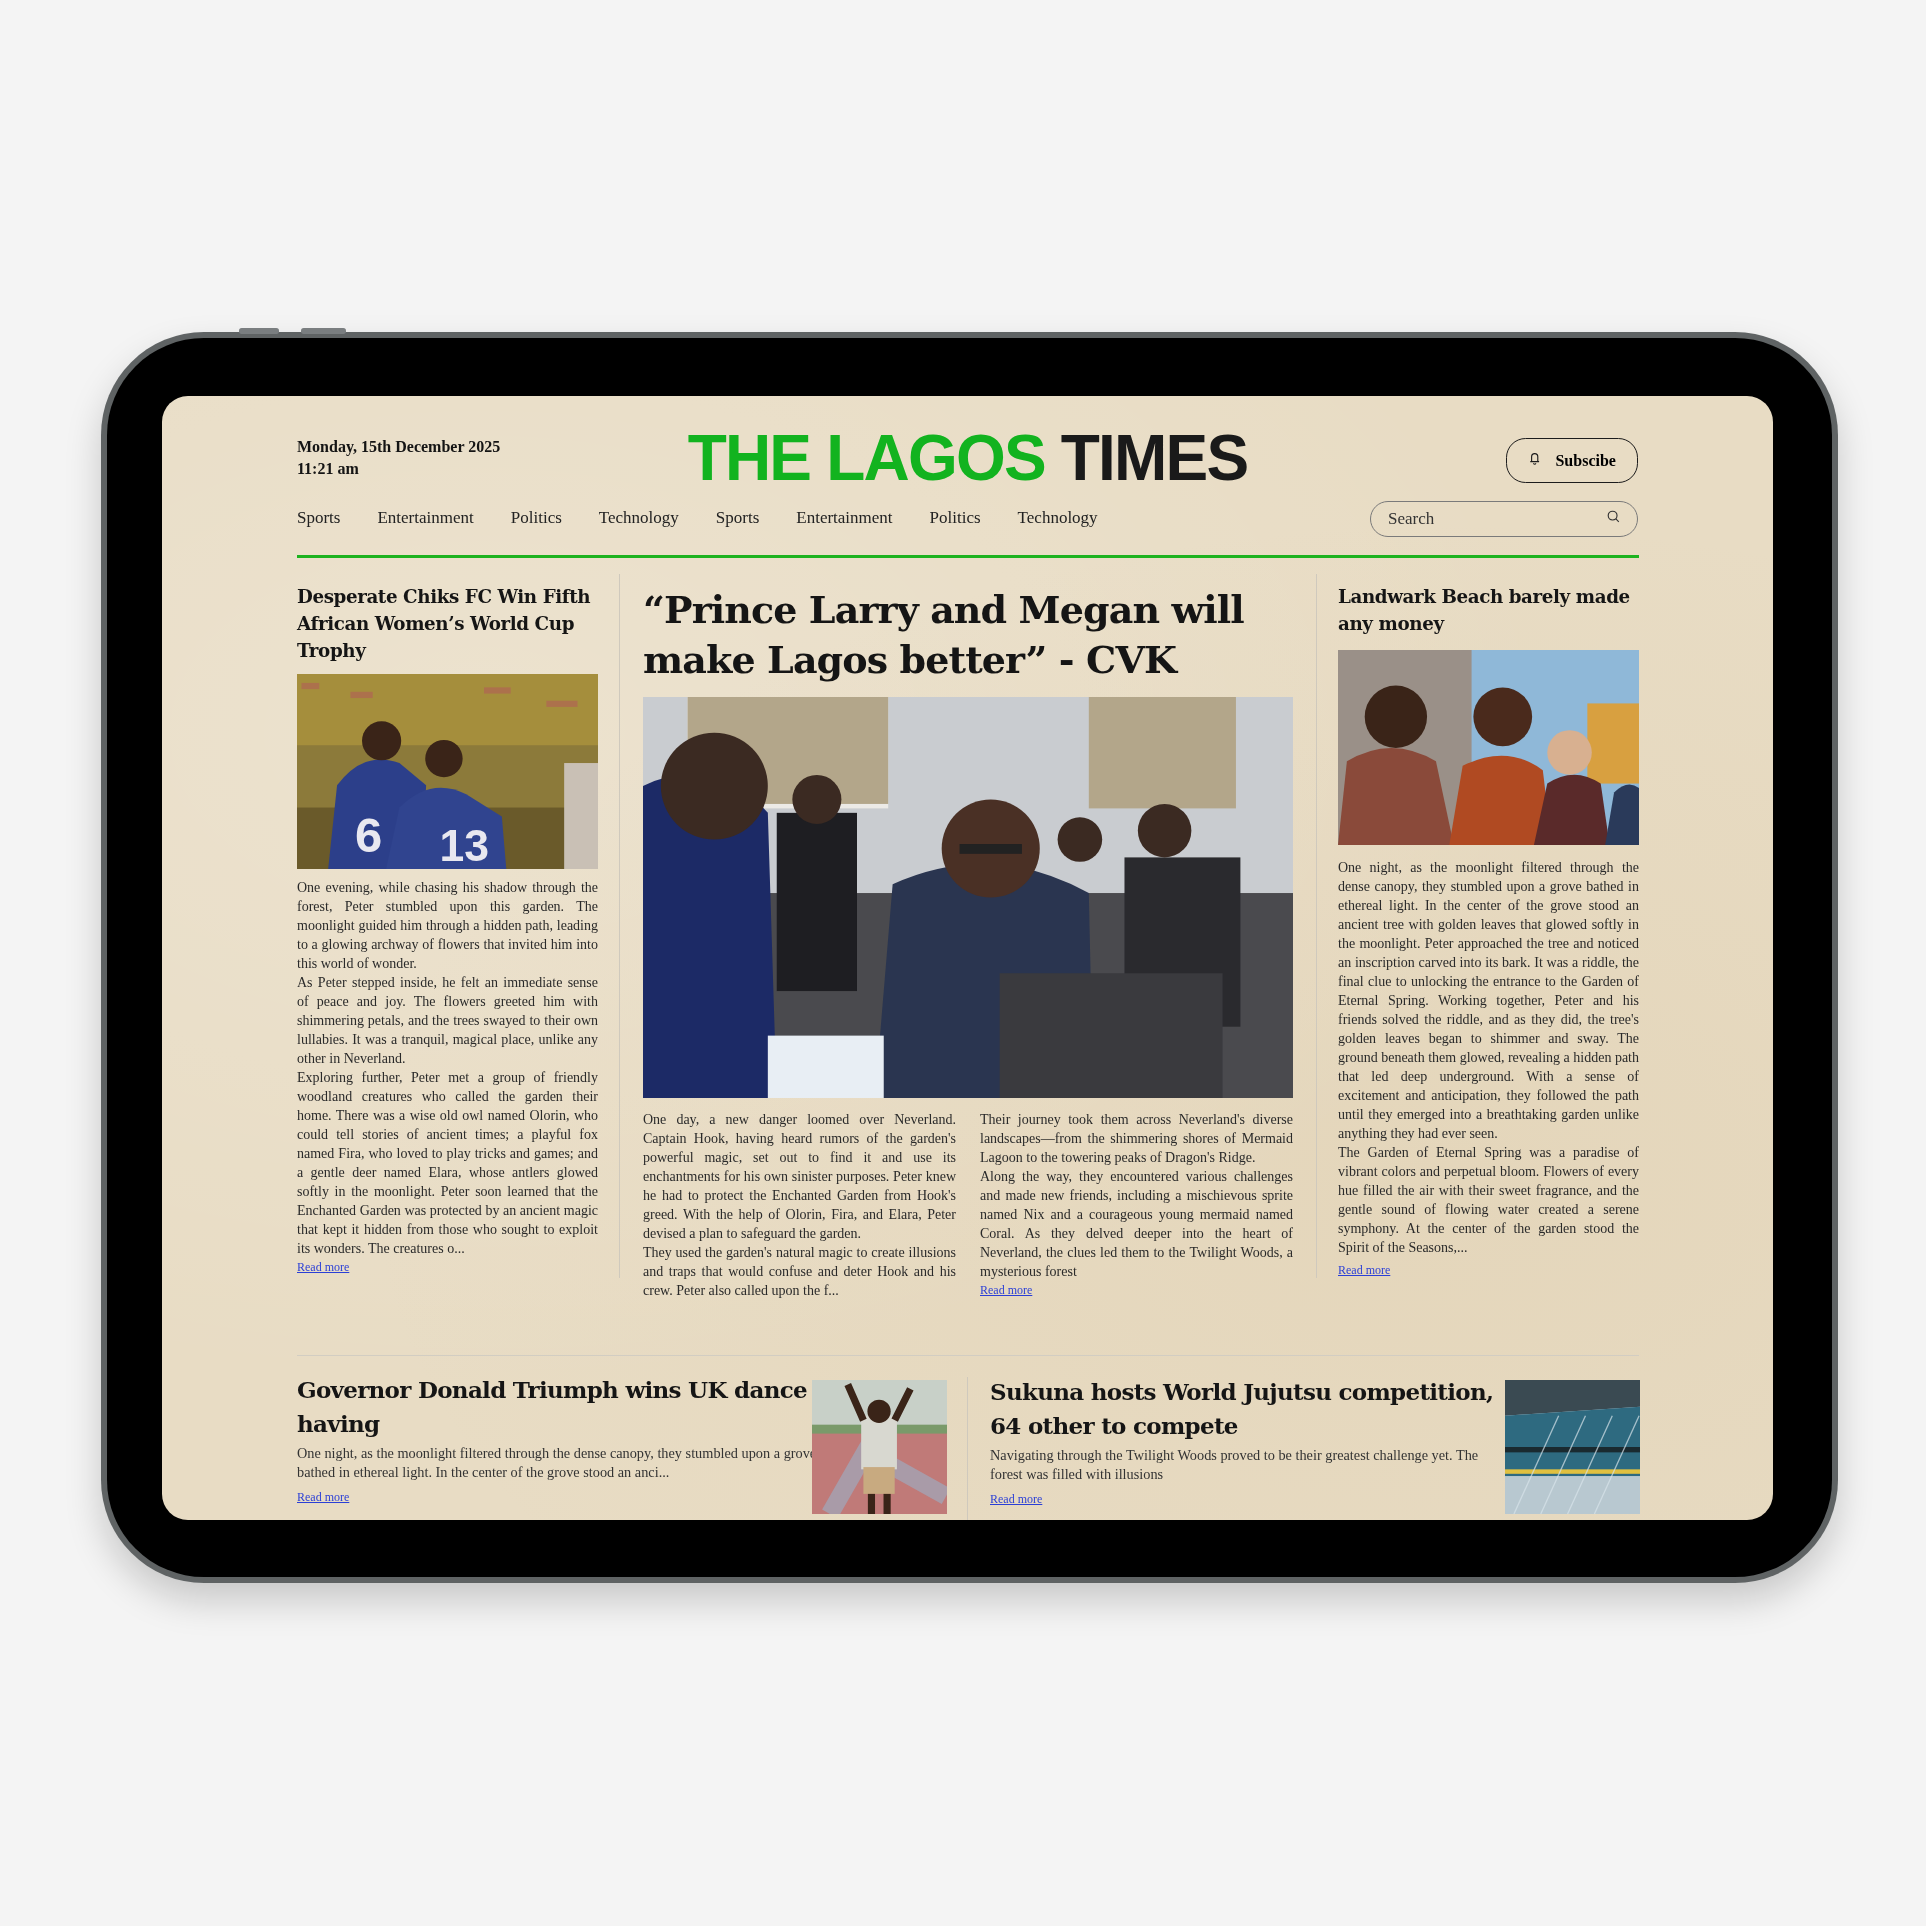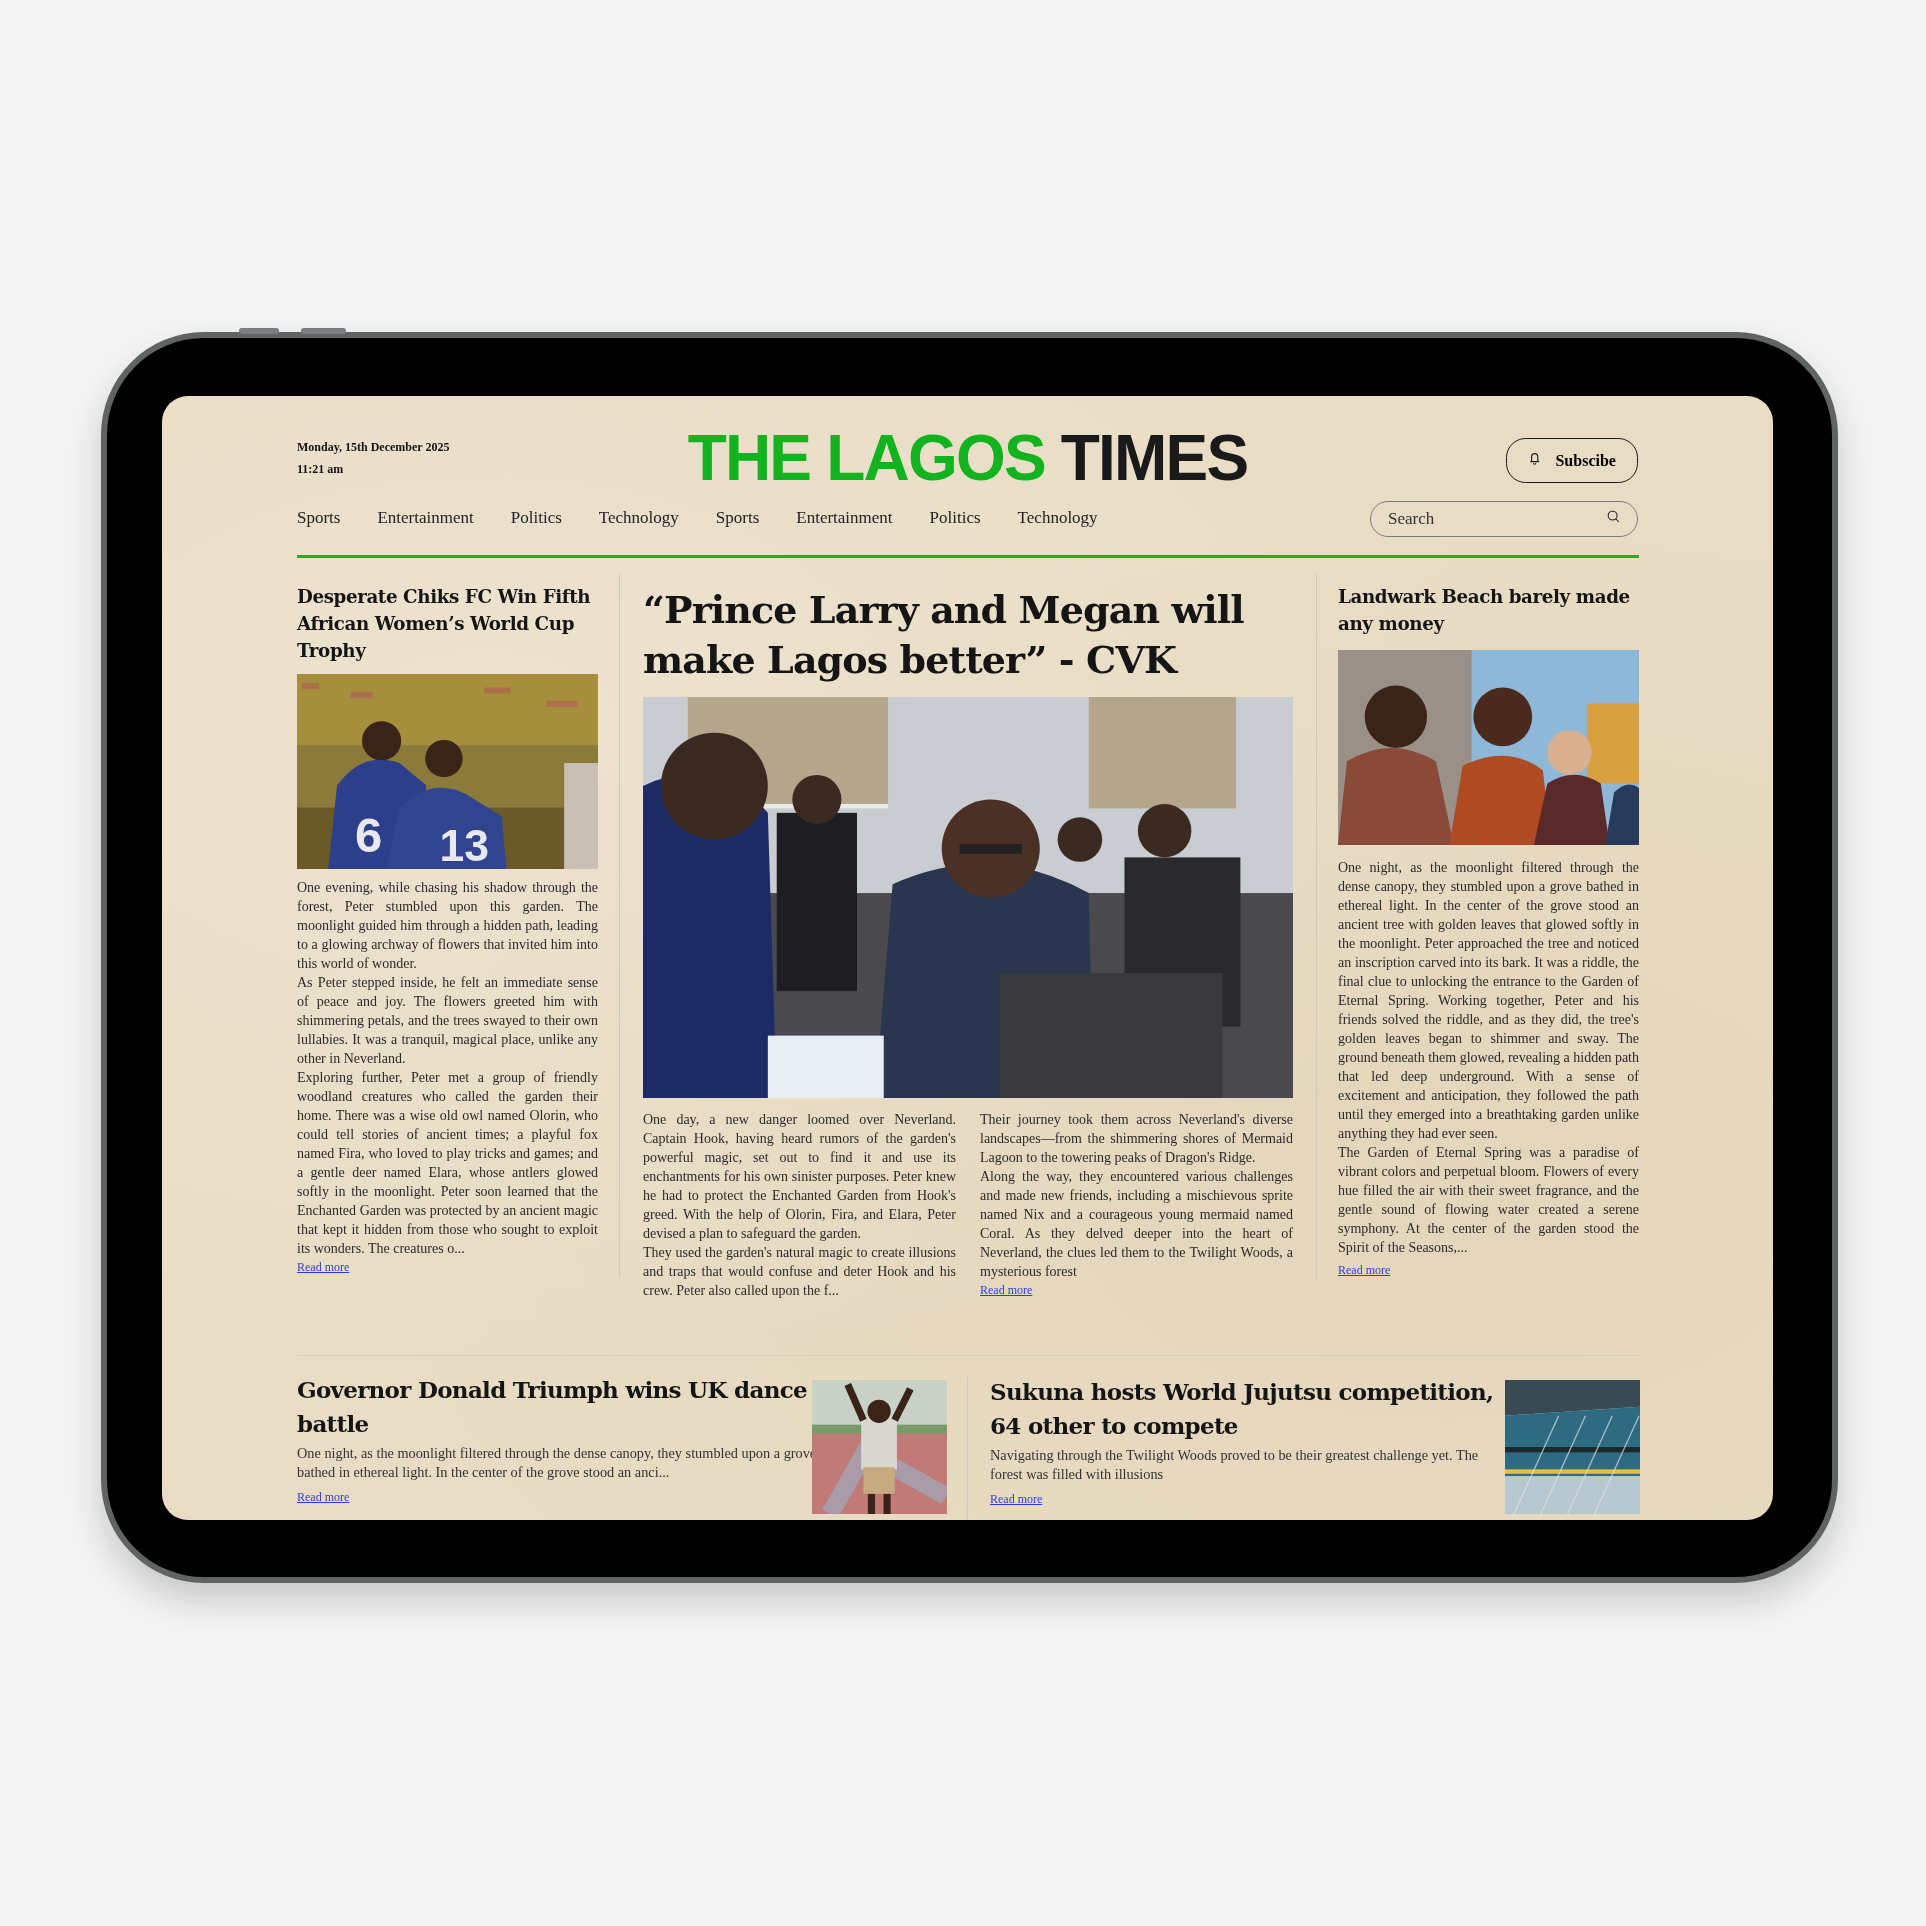--- a/index.html
+++ b/index.html
@@ -40,7 +40,7 @@
   .abs { position: absolute; }
 
   
-  .date { left: 135px; top: 40px; font-family: "Liberation Serif", serif; font-weight: bold; font-size: 12px; line-height: 22px; color: #141414; }
+  .date { left: 135px; top: 40px; font-family: "Liberation Serif", serif; font-weight: bold; font-size: 16px; line-height: 22px; color: #141414; }
   .masthead { left: 0; right: 0; top: 31px; text-align: center; font-family: "Liberation Sans", sans-serif; font-weight: 900; font-size: 64px; letter-spacing: -1.8px; line-height: 62px; }
   .masthead .green { color: #12b31f; }
   .masthead .black { color: #1a1a1a; }

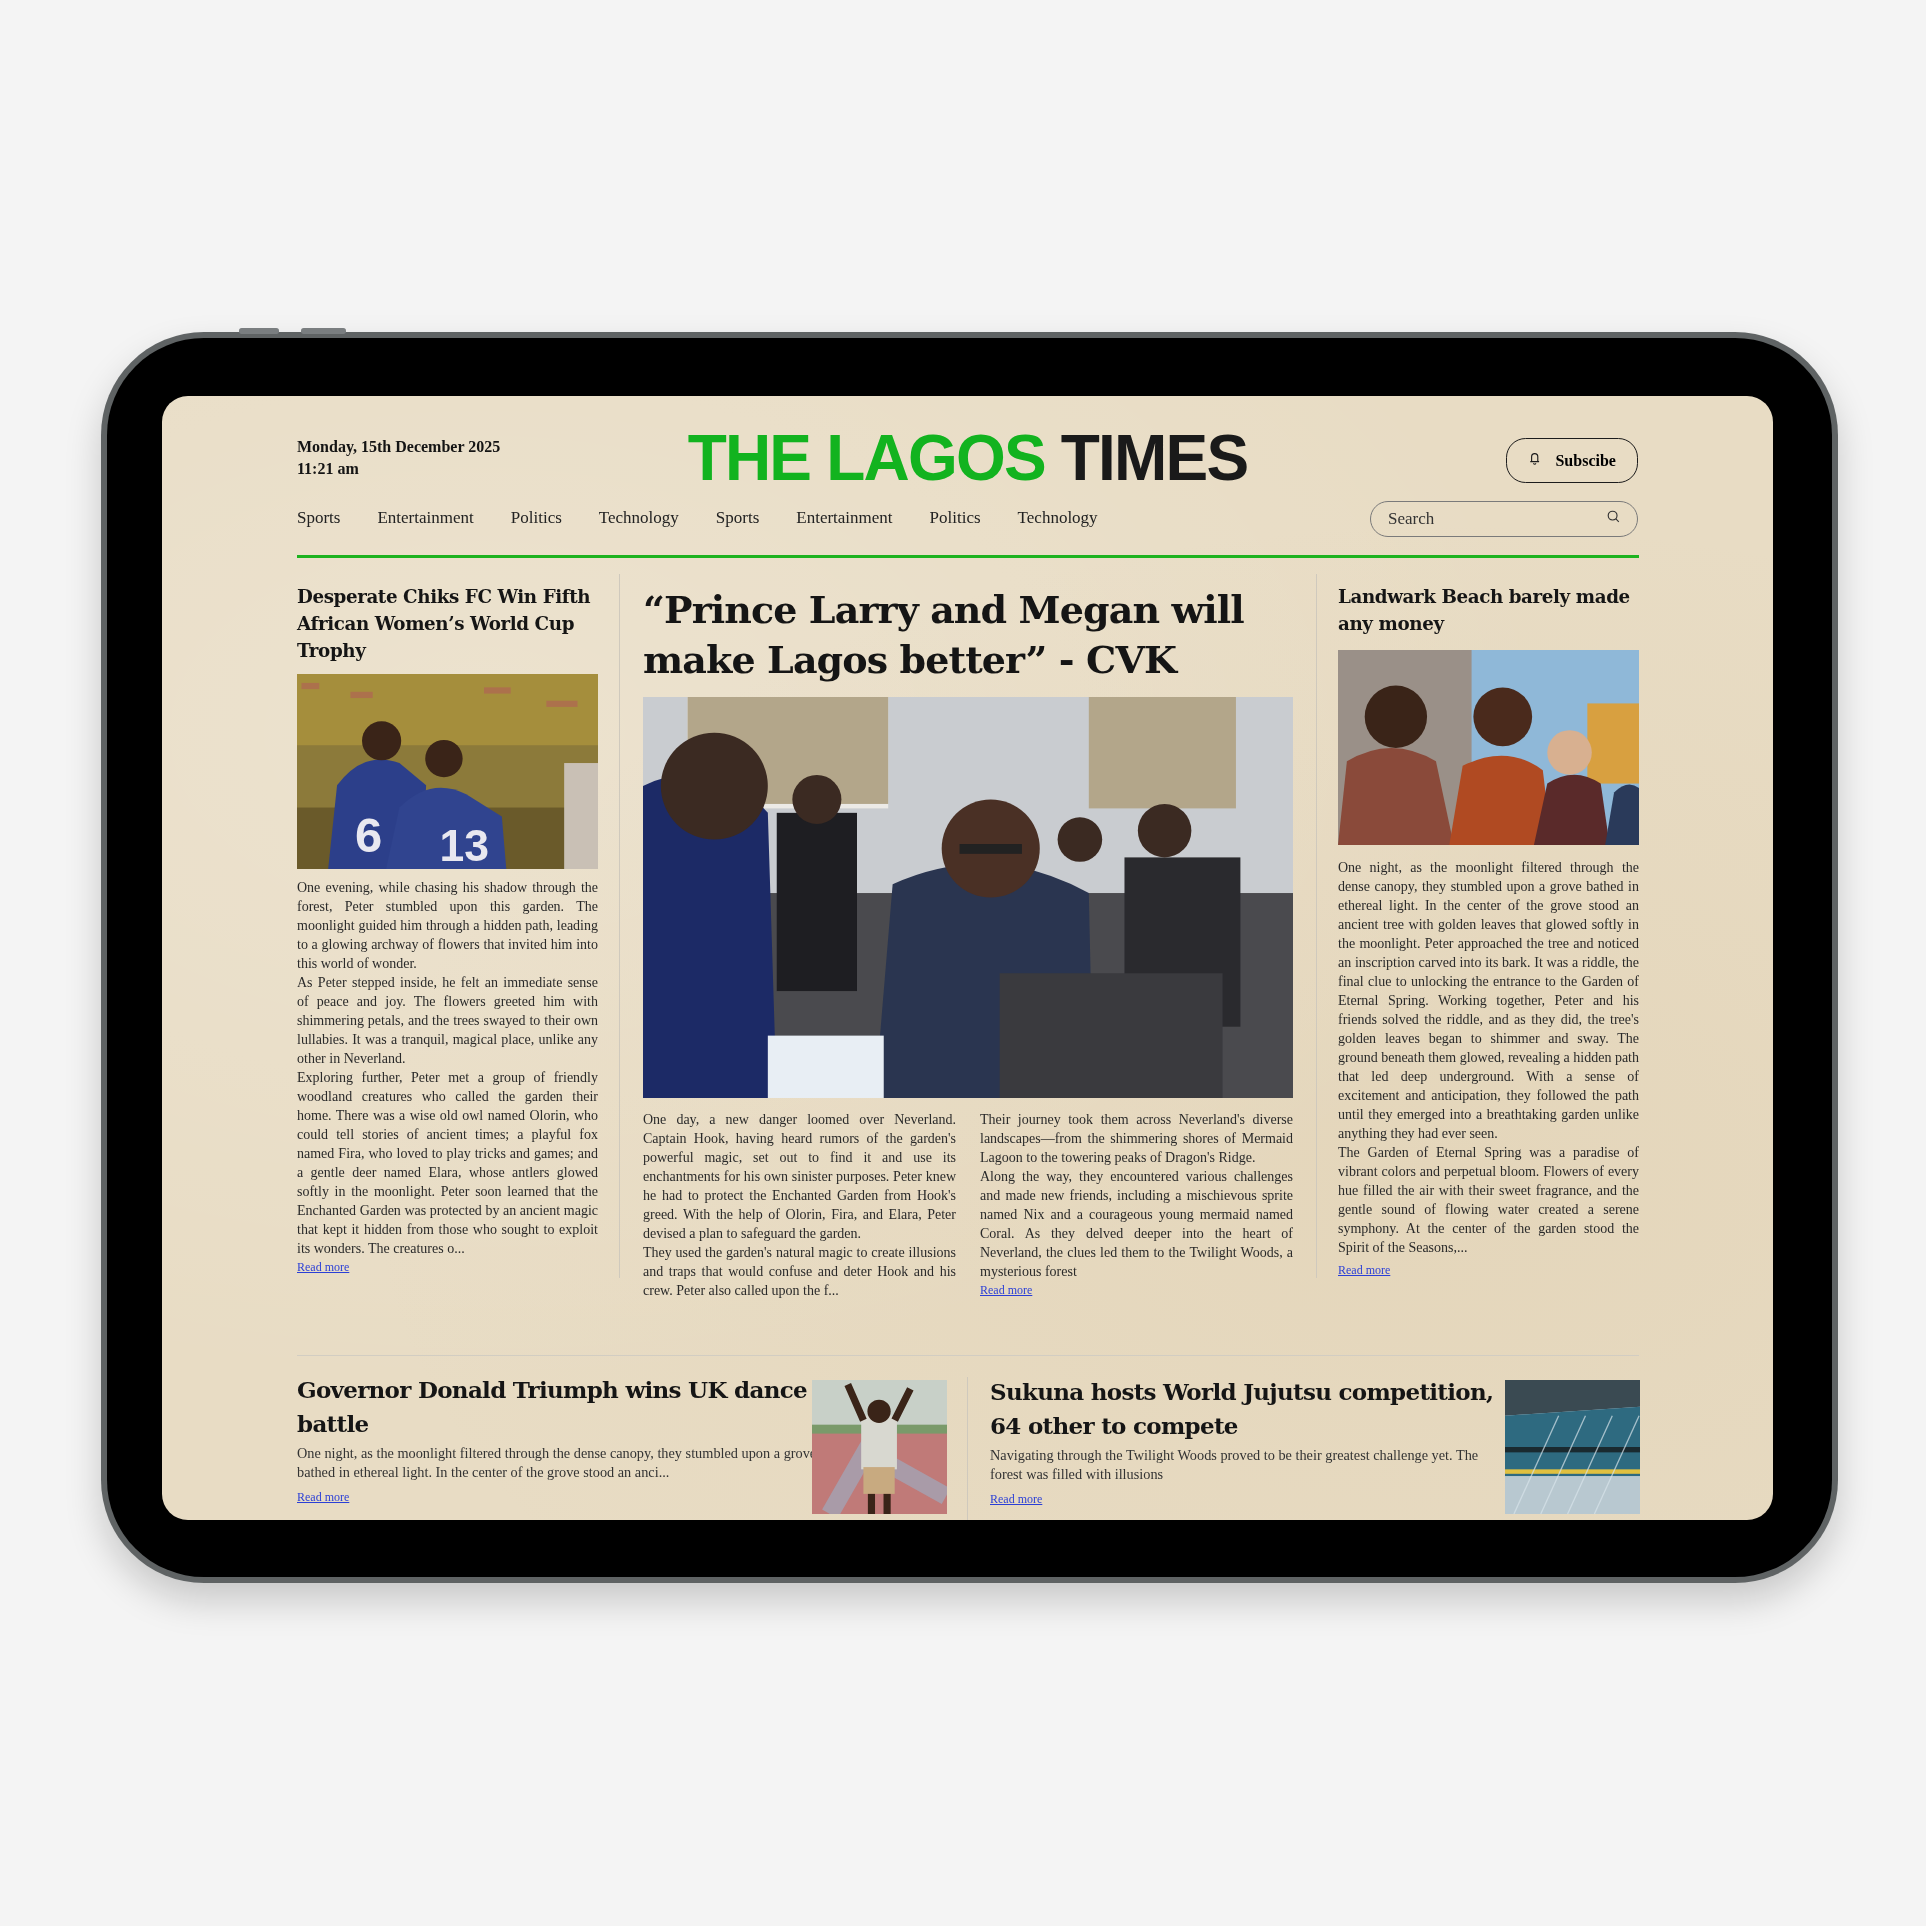--- a/index.html
+++ b/index.html
@@ -231,7 +231,7 @@
   <div class="abs vline" style="left:805px;top:981px;height:143px;"></div>
 
   <div class="abs" style="left:135px;top:977px;width:535px;">
-    <div class="h-bottom">Governor Donald Triumph wins UK dance battle</div>
+    <div class="h-bottom">Governor Donald Triumph wins UK dance having</div>
     <div class="body-bottom" style="margin-top:2.7px;">One night, as the moonlight filtered through the dense canopy, they stumbled upon a grove bathed in ethereal light. In the center of the grove stood an anci...</div>
     <div class="readmore" style="margin-top:8px;">Read more</div>
   </div>

